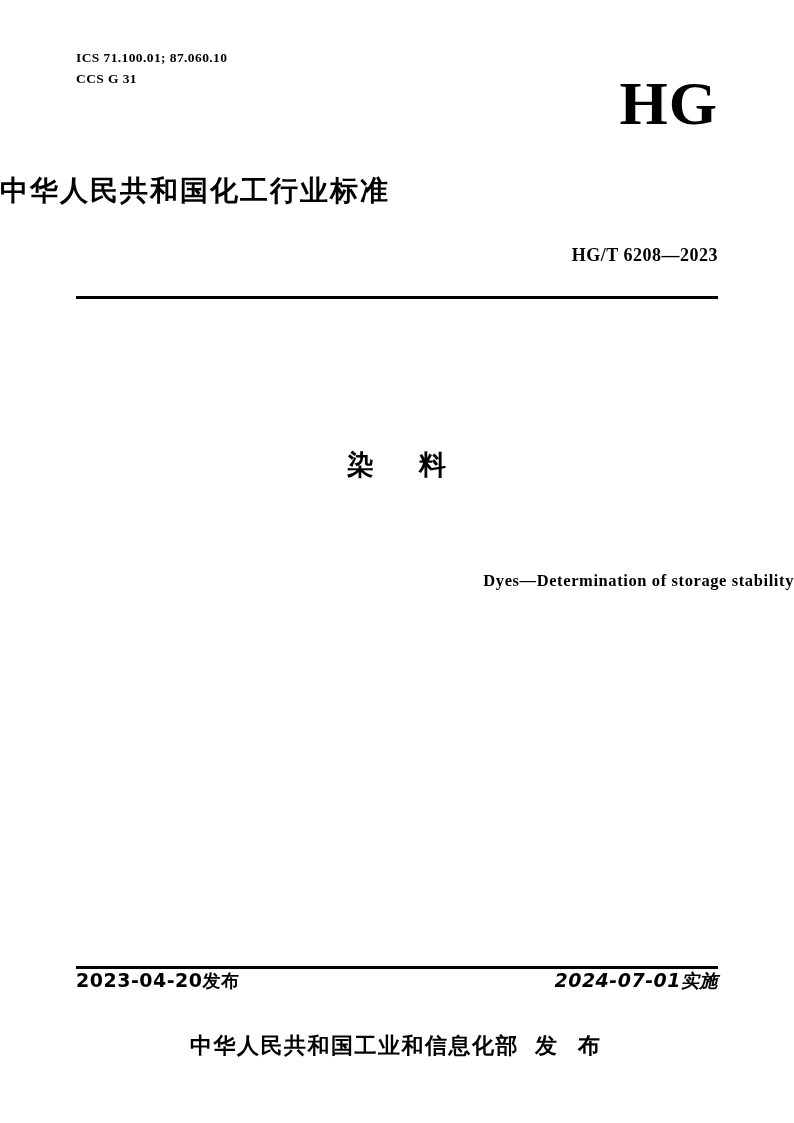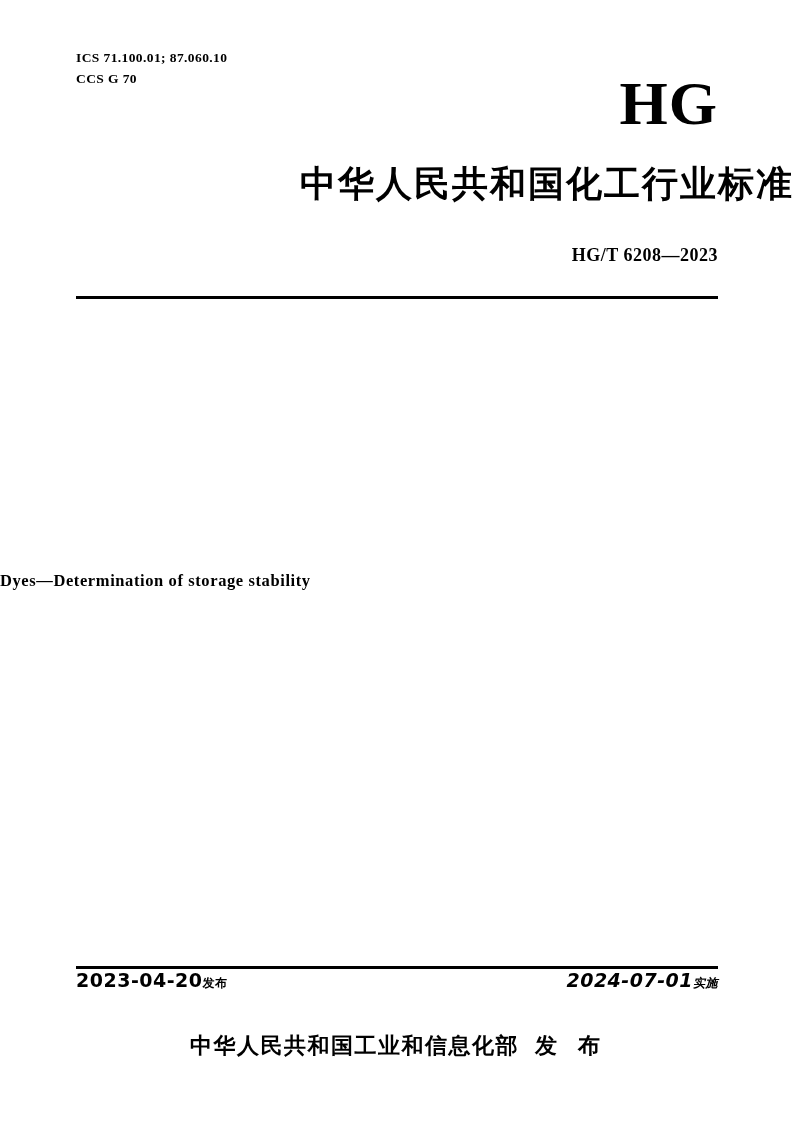--- a/index.html
+++ b/index.html
@@ -184,7 +184,7 @@
 
   <div class="ics-block">
     <div>ICS 71.100.01; 87.060.10</div>
-    <div>CCS G 70</div>
+    <div>CCS G 31</div>
   </div>
 
   <div class="hg-logo">HG</div>

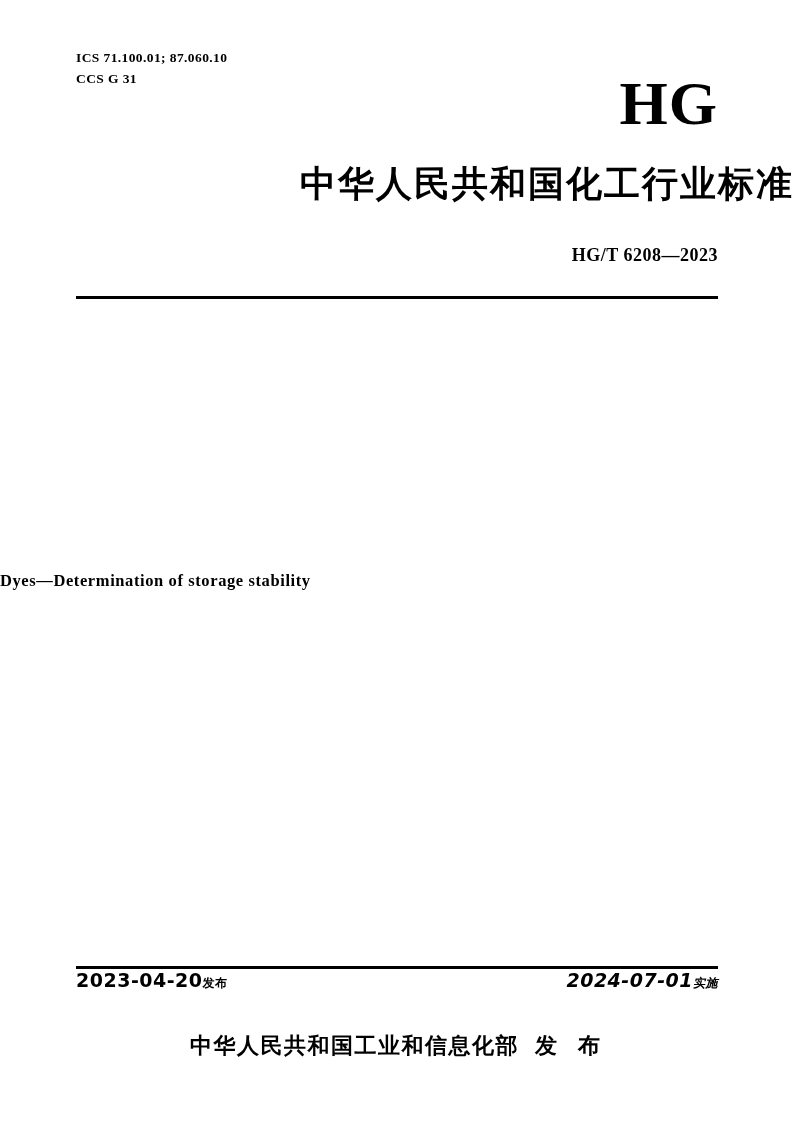--- a/index.html
+++ b/index.html
@@ -49,11 +49,11 @@
     position: absolute;
     left: 0;
     right: 0;
-    top: 160px;
-    text-align: right;
-    font-family: "DejaVu Sans", sans-serif;
-    font-weight: bold;
-    font-size: 36px;
+    top: 172px;
+    text-align: left;
+    font-family: "DejaVu Sans", sans-serif;
+    font-weight: bold;
+    font-size: 28px;
     letter-spacing: 2px;
     white-space: nowrap;
   }

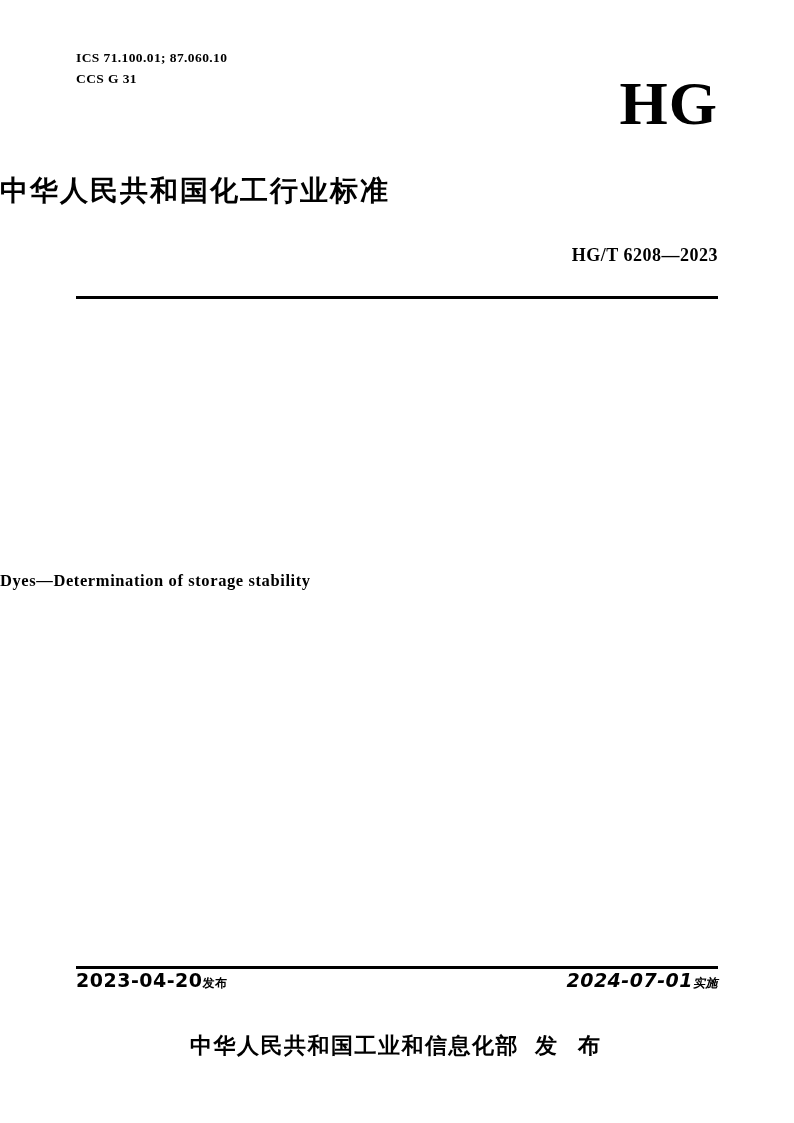--- a/index.html
+++ b/index.html
@@ -195,6 +195,9 @@
 
   <div class="rule-top"></div>
 
+  <div class="title-cn-1">
+    <span>染</span><span class="sp"></span><span>料</span>
+  </div>
 
 
   <div class="title-en">Dyes—Determination of storage stability</div>

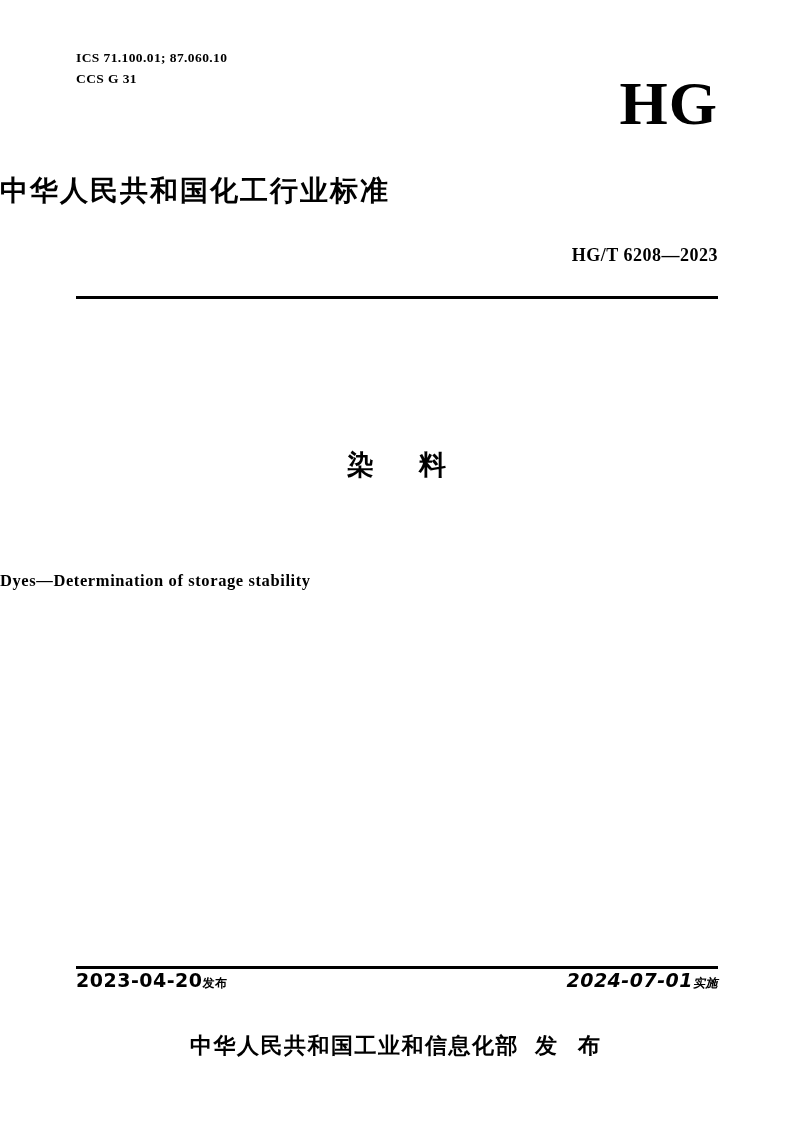--- a/index.html
+++ b/index.html
@@ -120,7 +120,7 @@
     left: 0;
     right: 0;
     top: 571px;
-    text-align: left;
+    text-align: right;
     font-family: "Liberation Serif", serif;
     font-size: 16.5px;
     font-weight: bold;

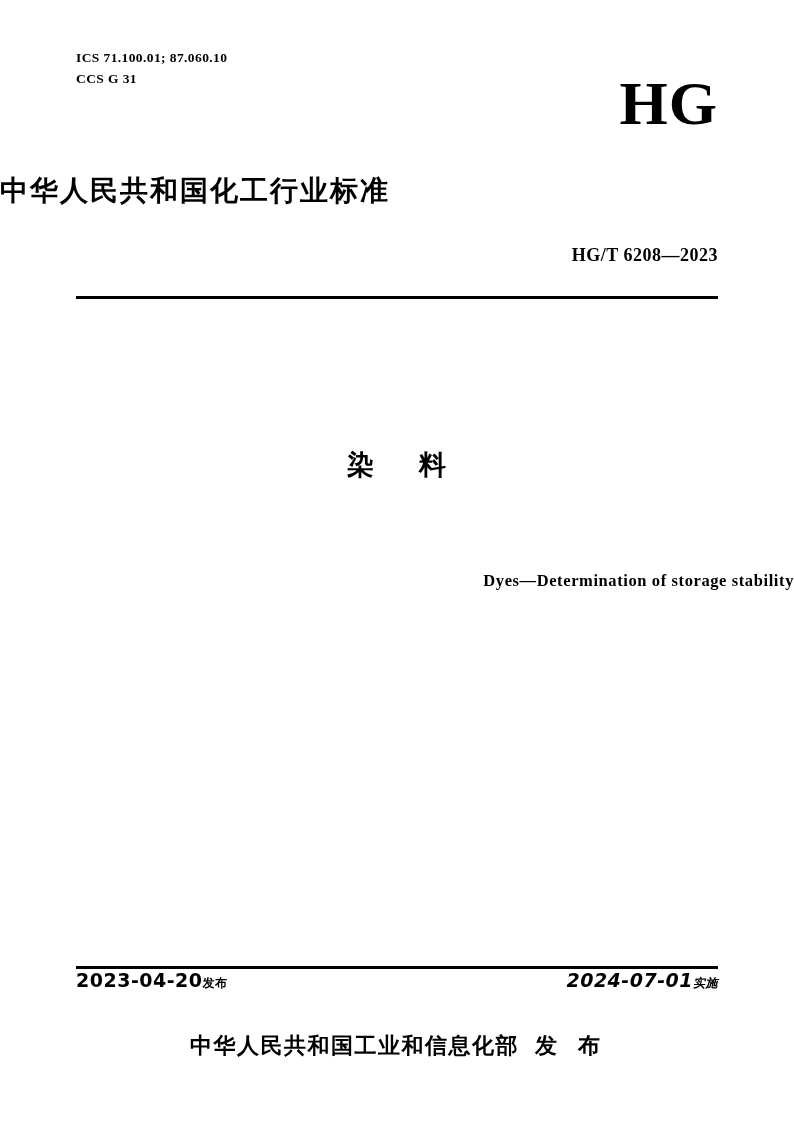--- a/index.html
+++ b/index.html
@@ -141,7 +141,7 @@
   .date-issue .cn,
   .date-impl .cn {
     font-family: "DejaVu Sans", sans-serif;
-    font-size: 12px;
+    font-size: 18px;
     font-weight: bold;
   }
   .date-impl {

